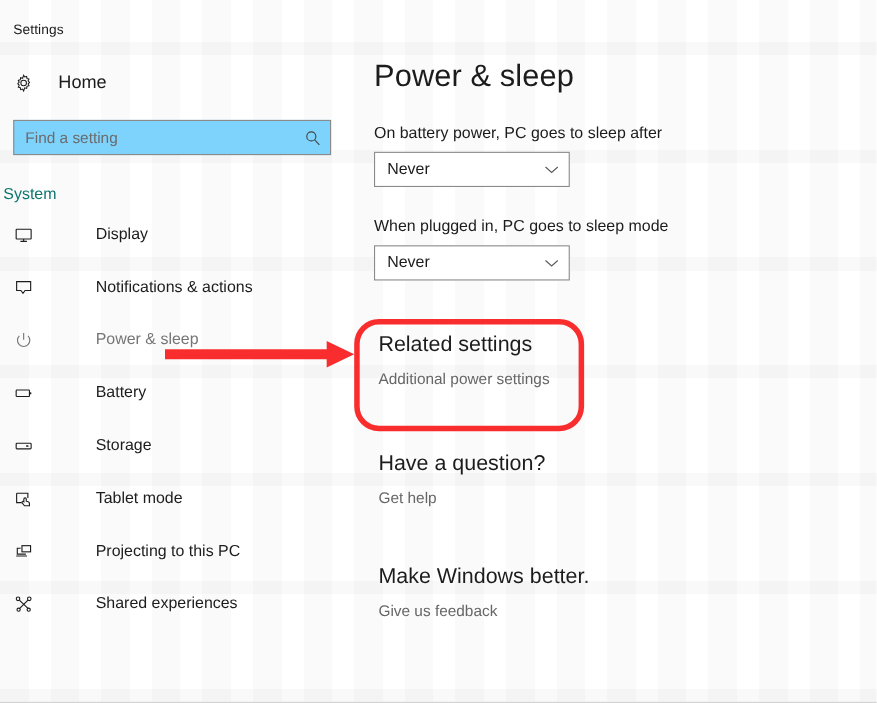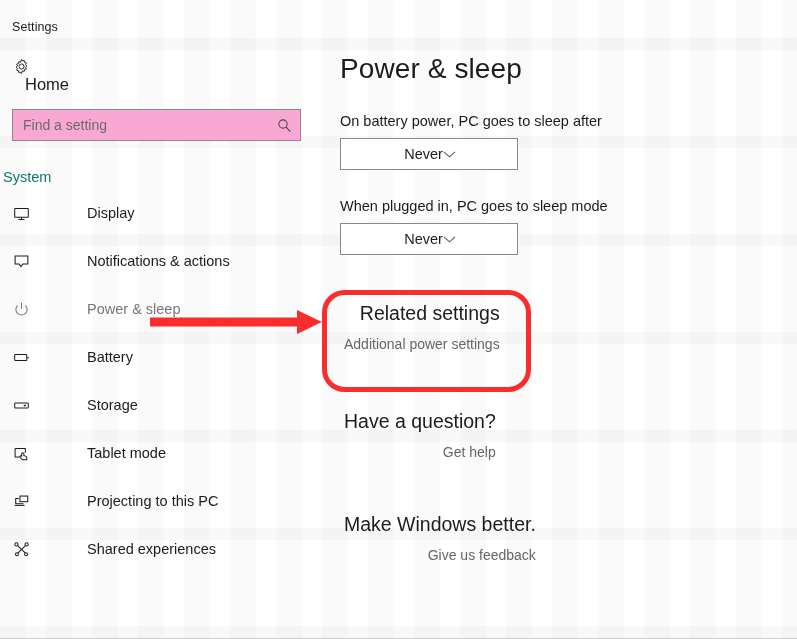--- a/index.html
+++ b/index.html
@@ -68,11 +68,10 @@
 
   .home-row {
     display: flex;
-    align-items: flex-start;
+    align-items: center;
     height: 34px;
     padding-left: 13px;
     margin-top: 18px;
-    flex-direction: column;
   }
   .home-row .icon { width: 28px; display: flex; align-items: center; }
   .home-label {

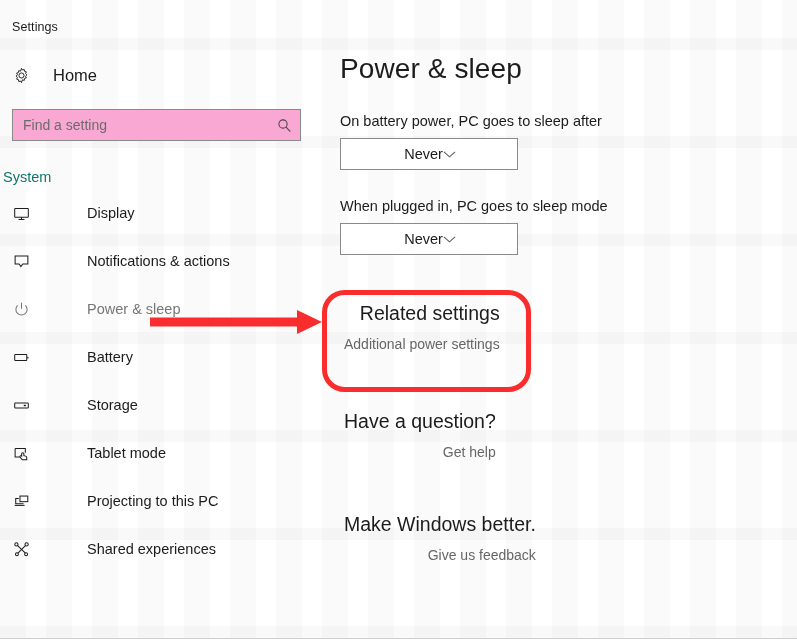--- a/index.html
+++ b/index.html
@@ -85,7 +85,7 @@
     width: 289px;
     height: 32px;
     border: 1px solid #8a8a8a;
-    background: #f9a8d4;
+    background: #7dd3fc;
     display: flex;
     align-items: center;
     position: relative;

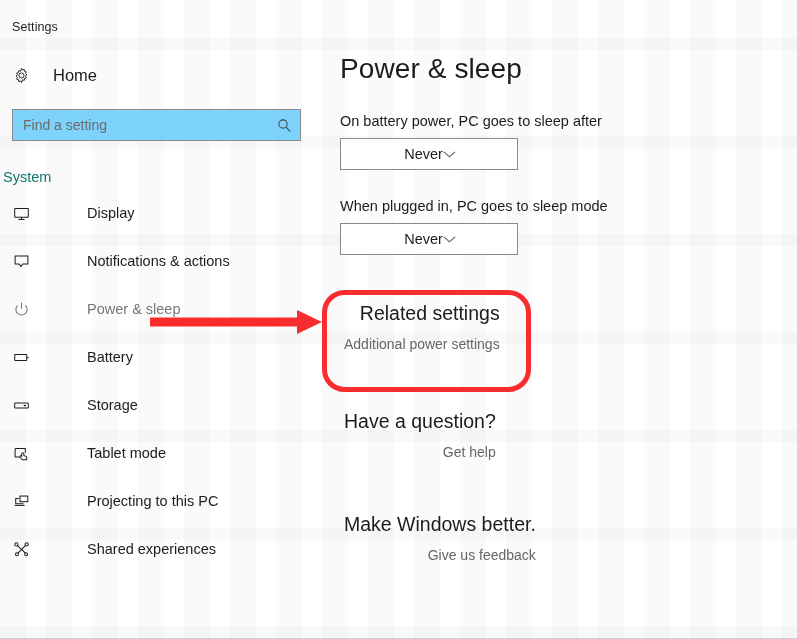--- a/index.html
+++ b/index.html
@@ -174,7 +174,7 @@
     background: #ffffff;
     display: flex;
     align-items: center;
-    justify-content: center;
+    justify-content: space-between;
     padding: 0 9px 0 11px;
     cursor: default;
   }

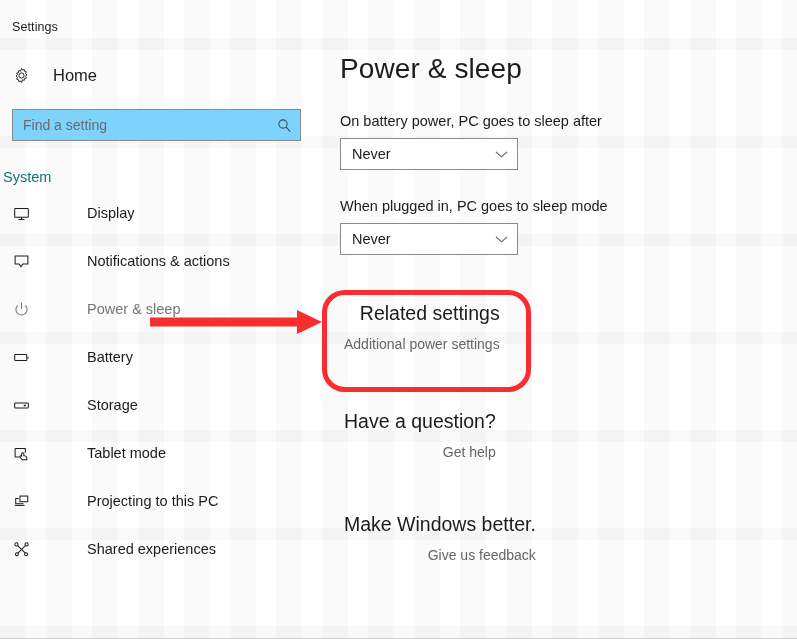--- a/index.html
+++ b/index.html
@@ -181,7 +181,7 @@
   .dropdown-value { font-size: 14.5px; color: #1c1c1c; }
   .chevron { display: flex; align-items: center; color: #5a5a5a; }
 
-  .section { margin-top: 0; text-align: right; }
+  .section { margin-top: 0; }
   .section-title {
     font-size: 19.5px;
     color: #1c1c1c;

